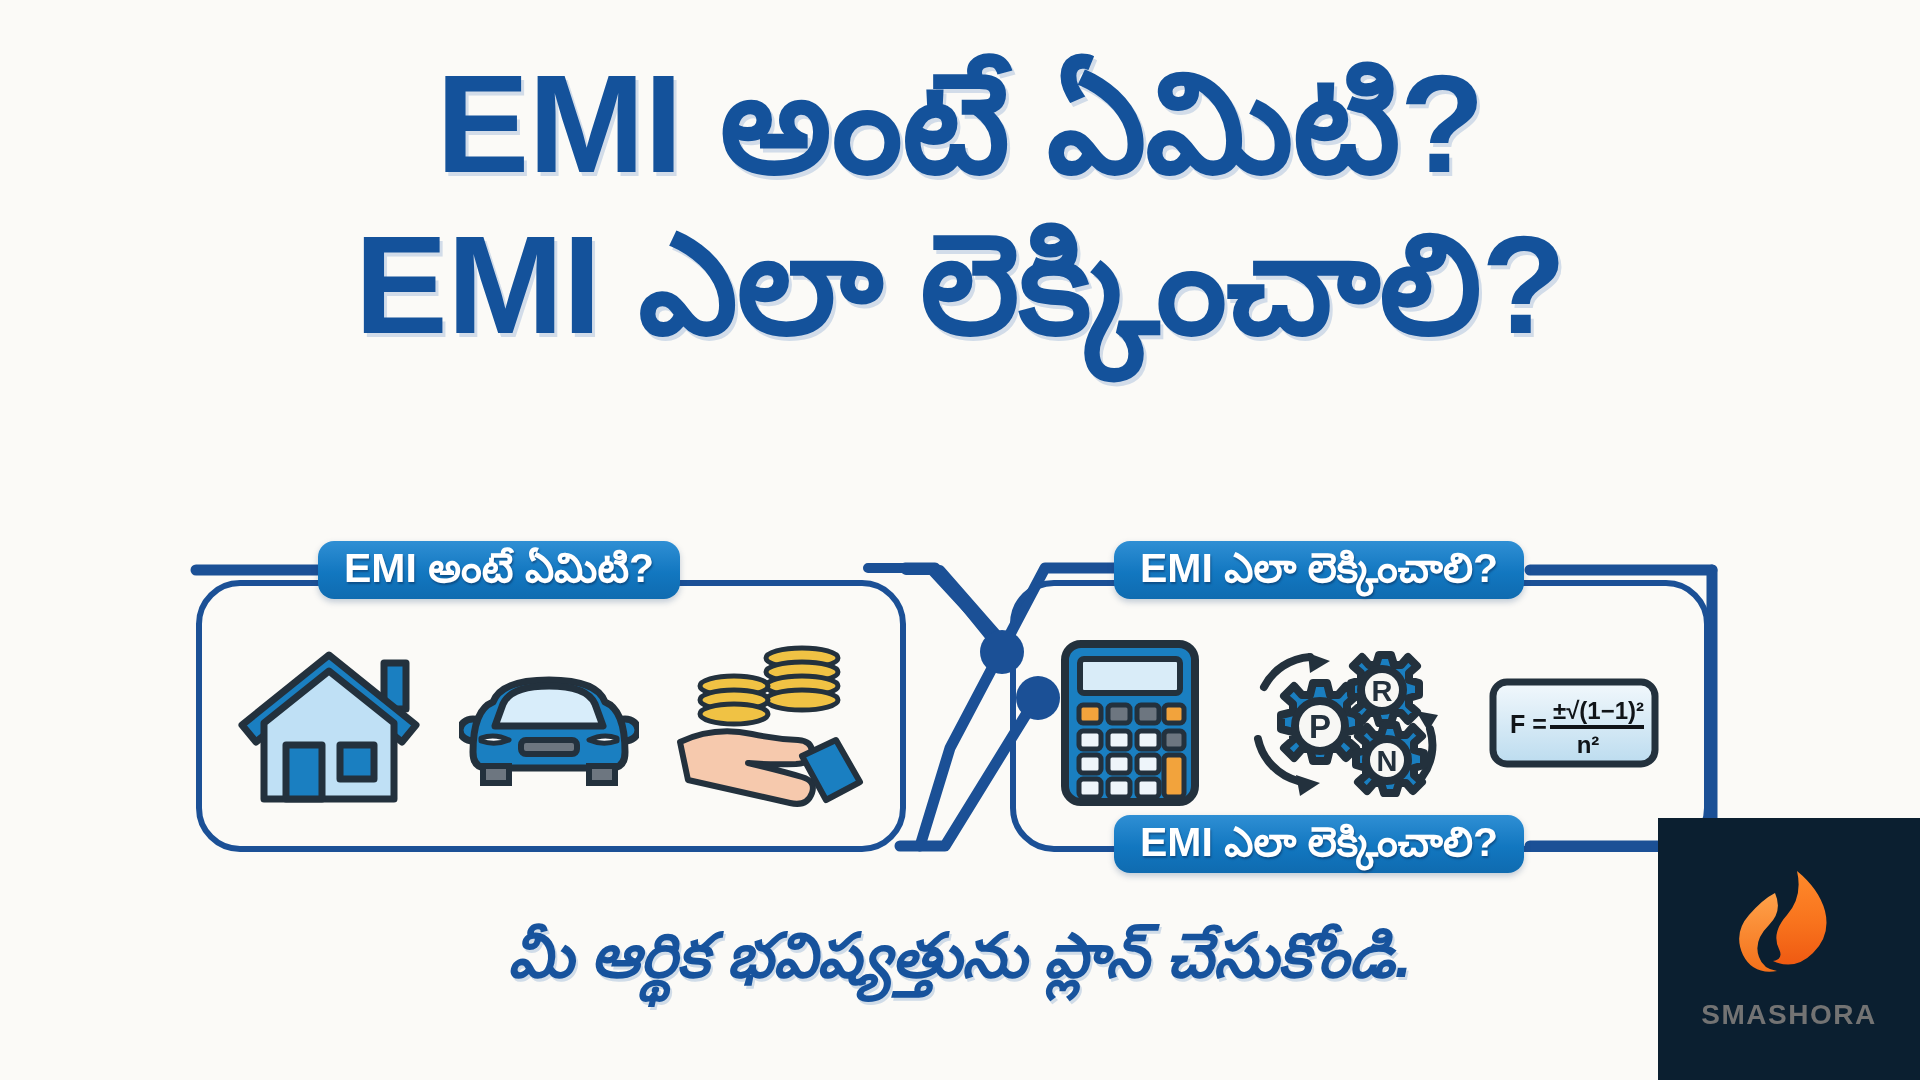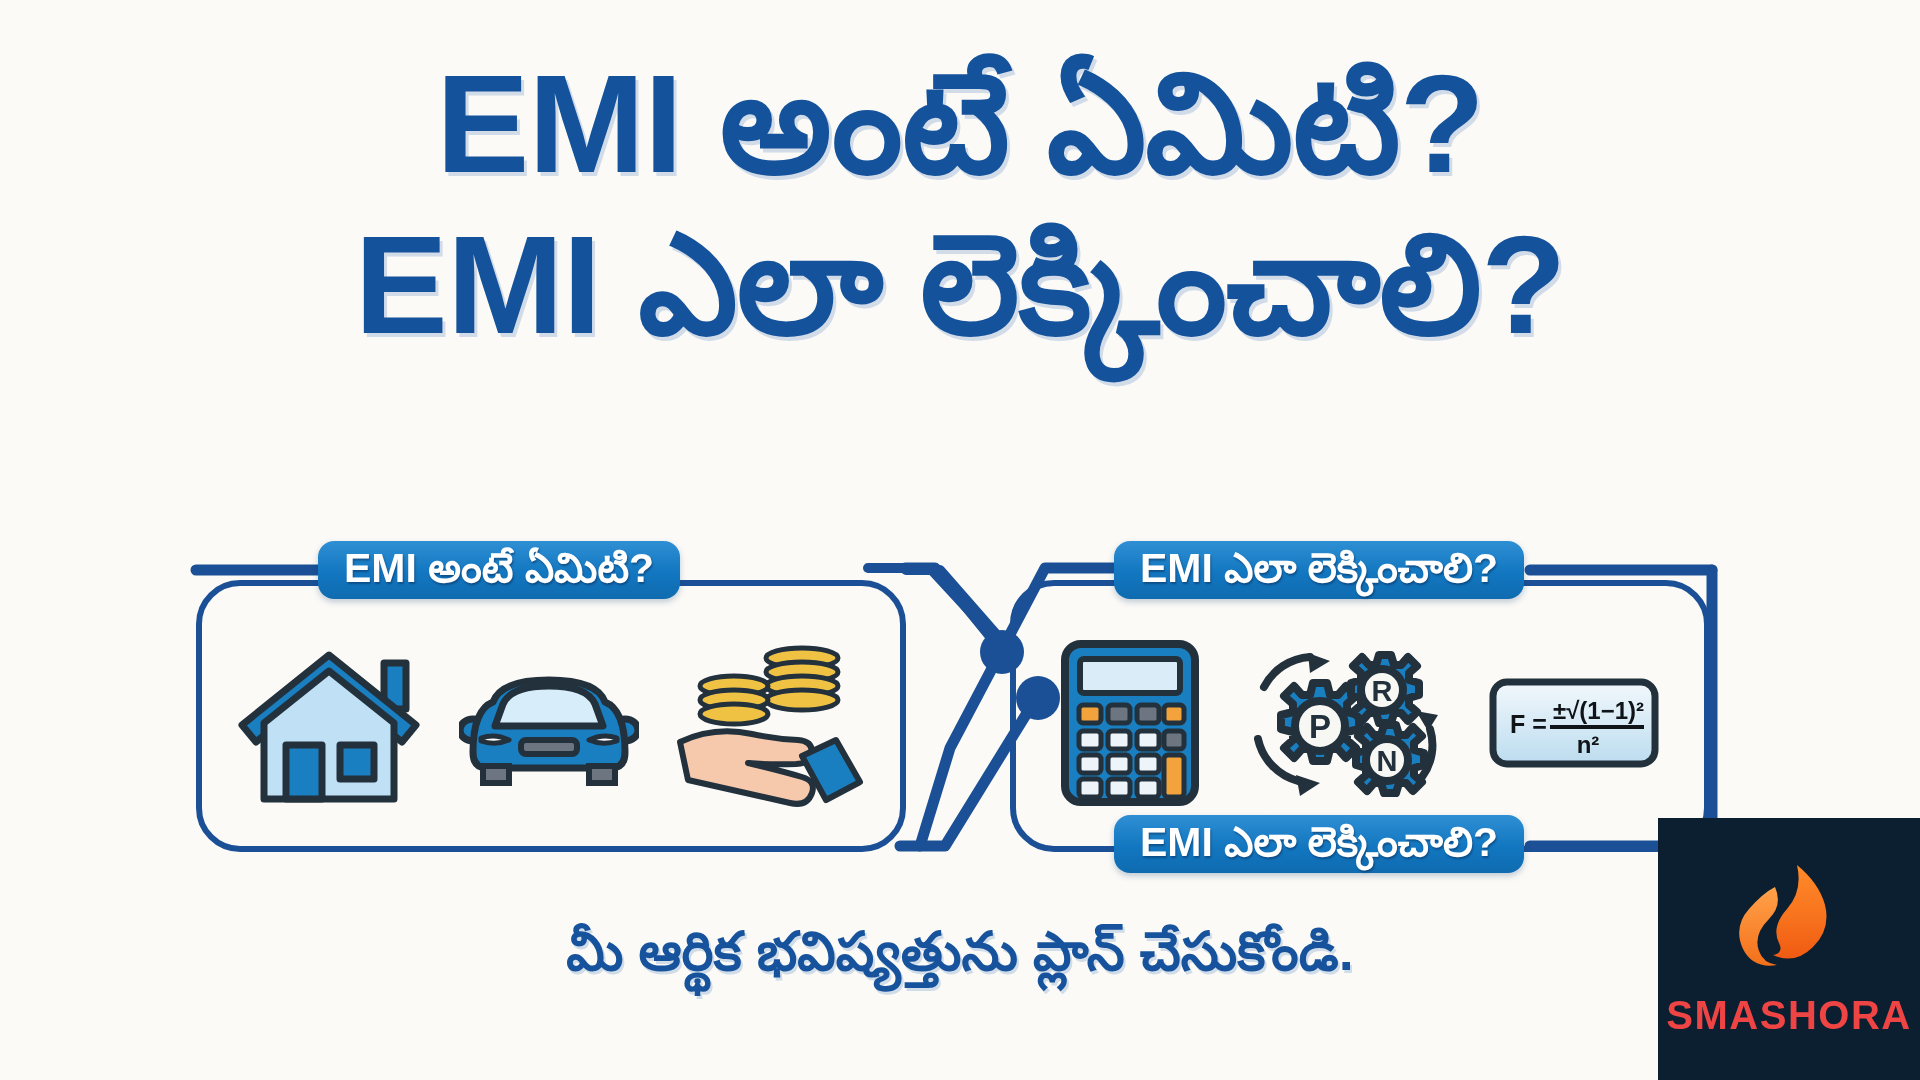--- a/index.html
+++ b/index.html
@@ -79,10 +79,11 @@
     text-align:center;
     color:#17539d;
     font-weight:bold;
-    font-size:54px;
+    font-size:62px;
     letter-spacing:0;
     text-shadow:2px 3px 0 rgba(165,190,218,.5);
     white-space:nowrap;
+    font-style:italic;
   }
 
   

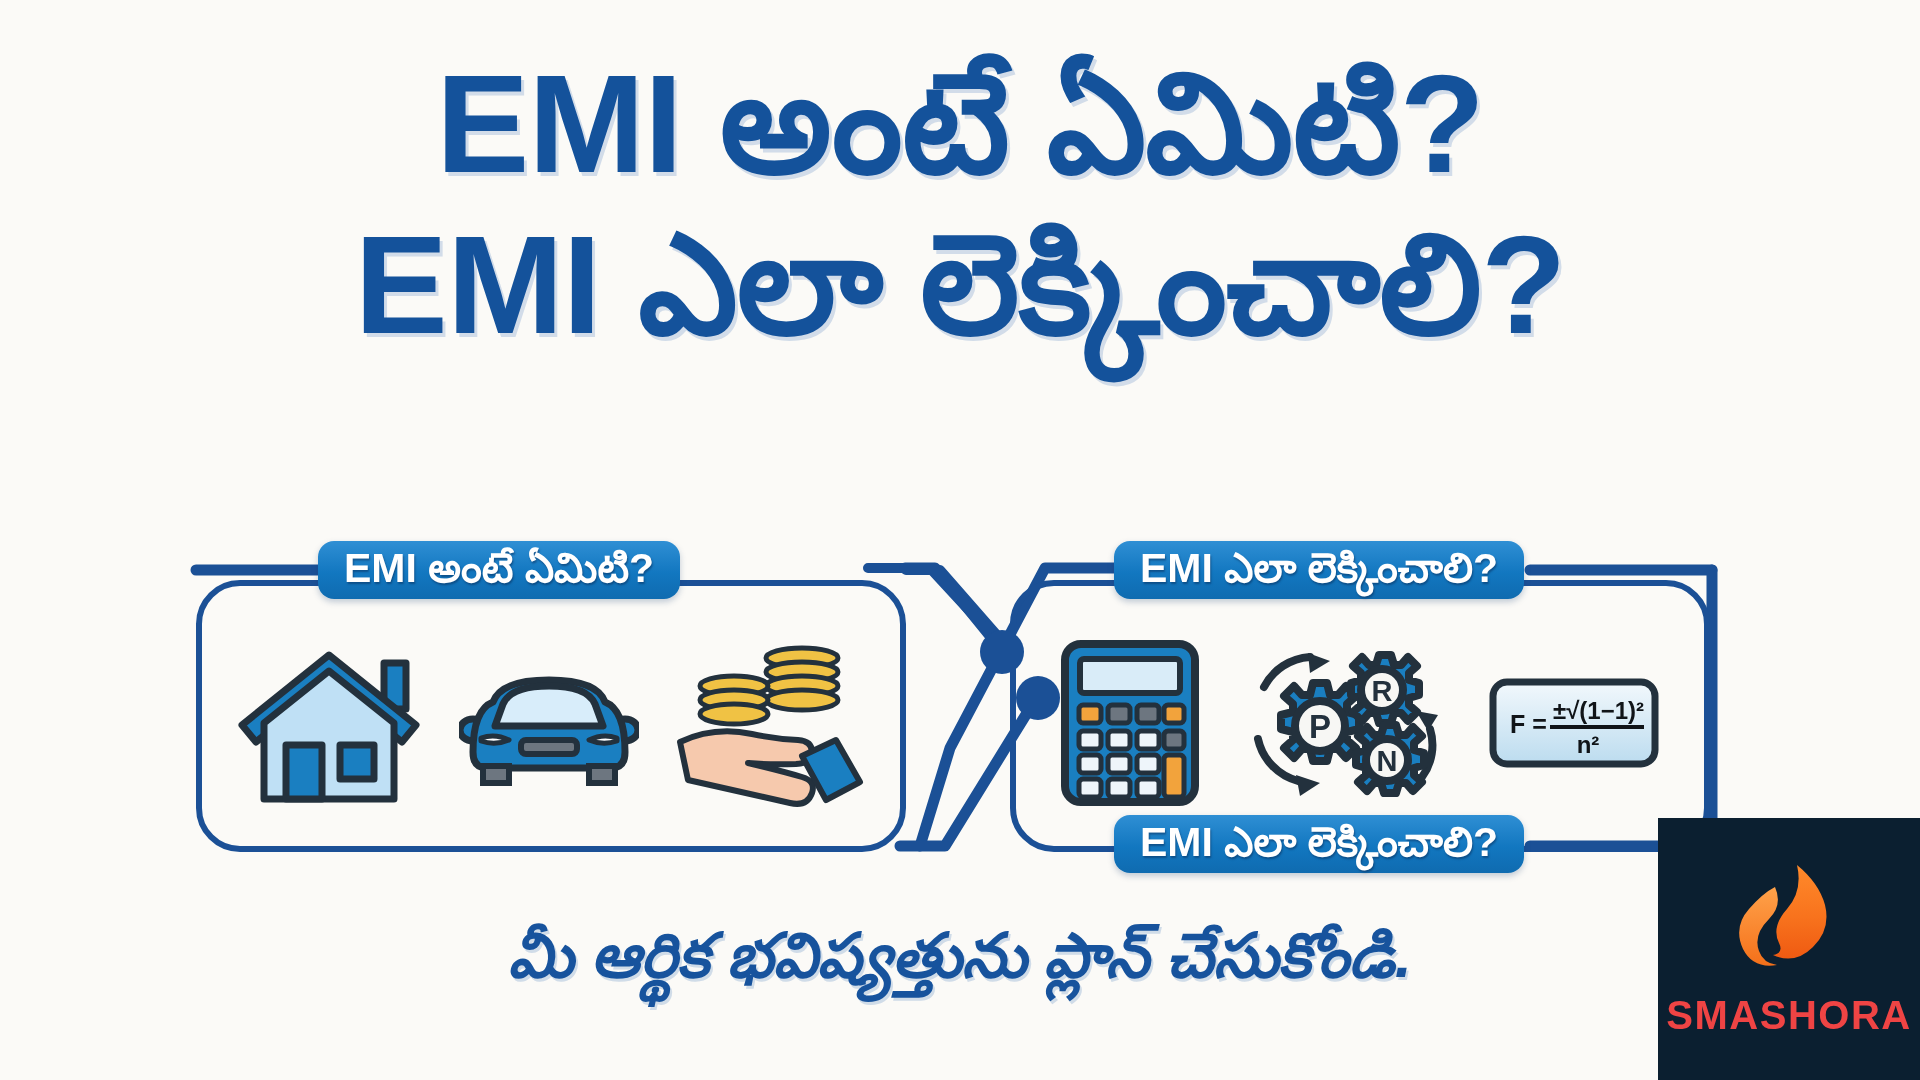--- a/index.html
+++ b/index.html
@@ -93,7 +93,7 @@
     display:flex;flex-direction:column;align-items:center;justify-content:center;
   }
   #logo .logo-word{
-    color:#ef4444;font-weight:bold;font-size:40px;letter-spacing:1.5px;
+    color:#737373;font-weight:bold;font-size:28px;letter-spacing:1.5px;
     margin-top:12px;
   }
 </style>

